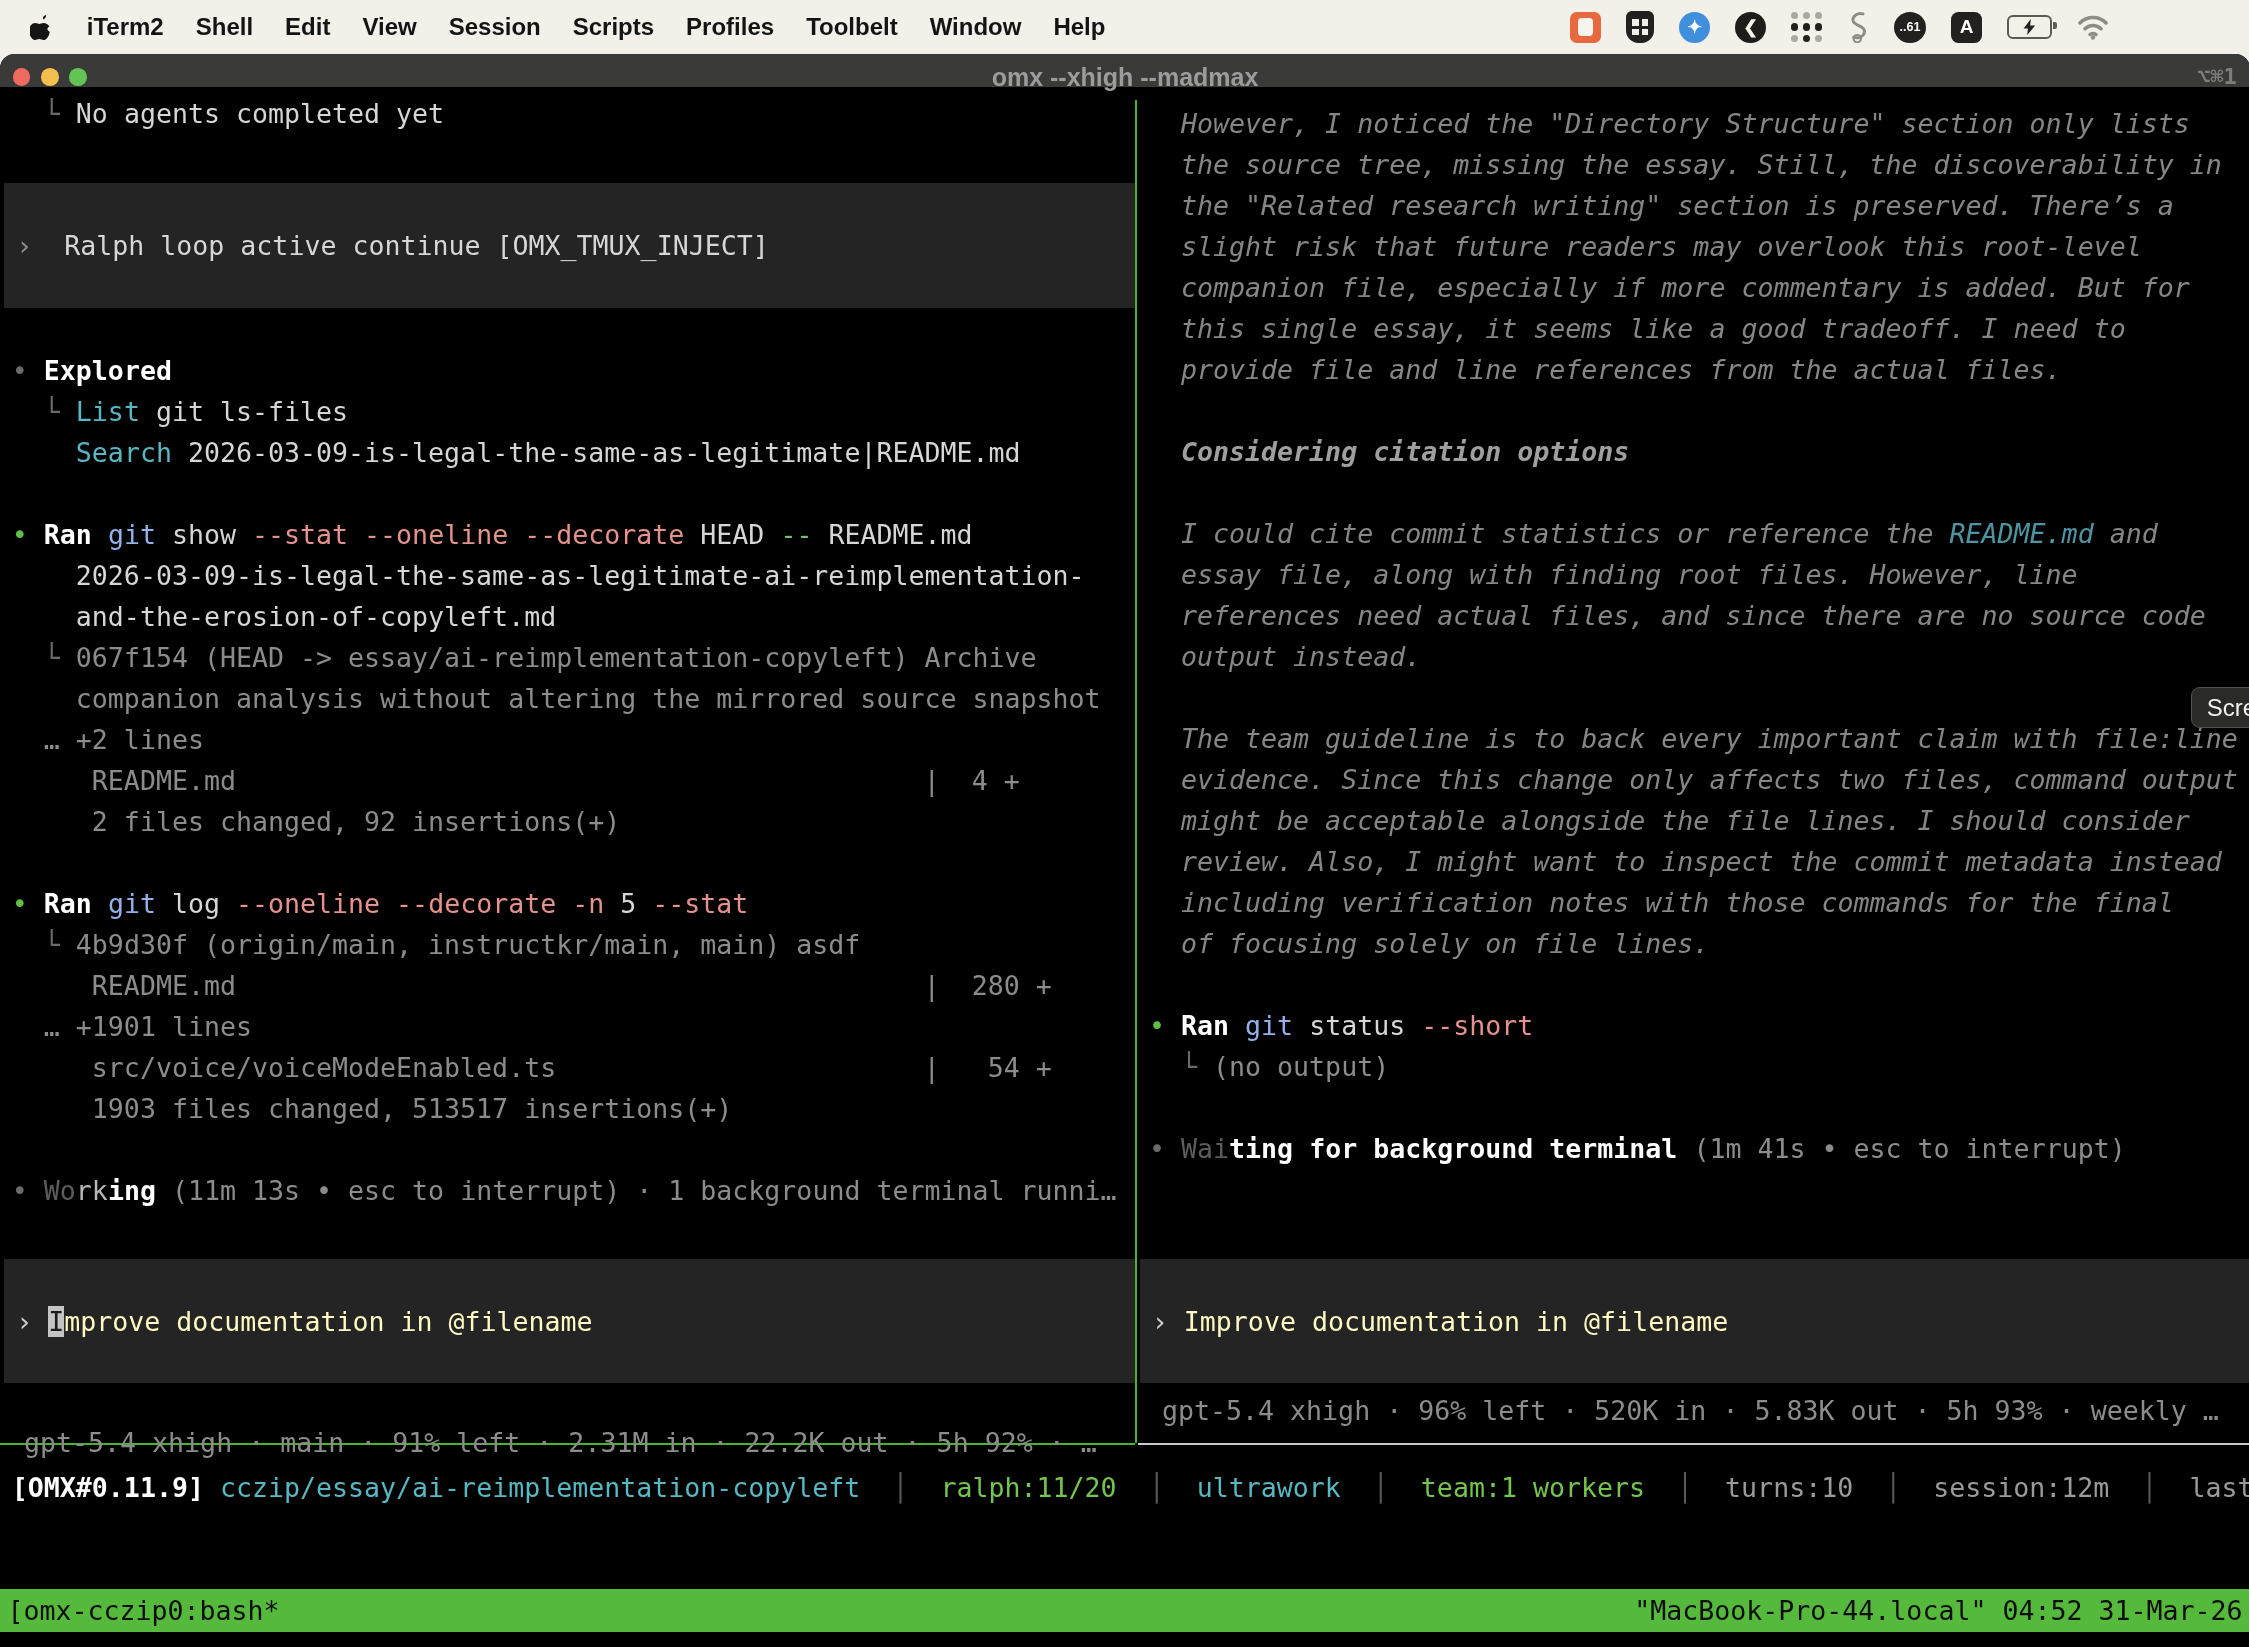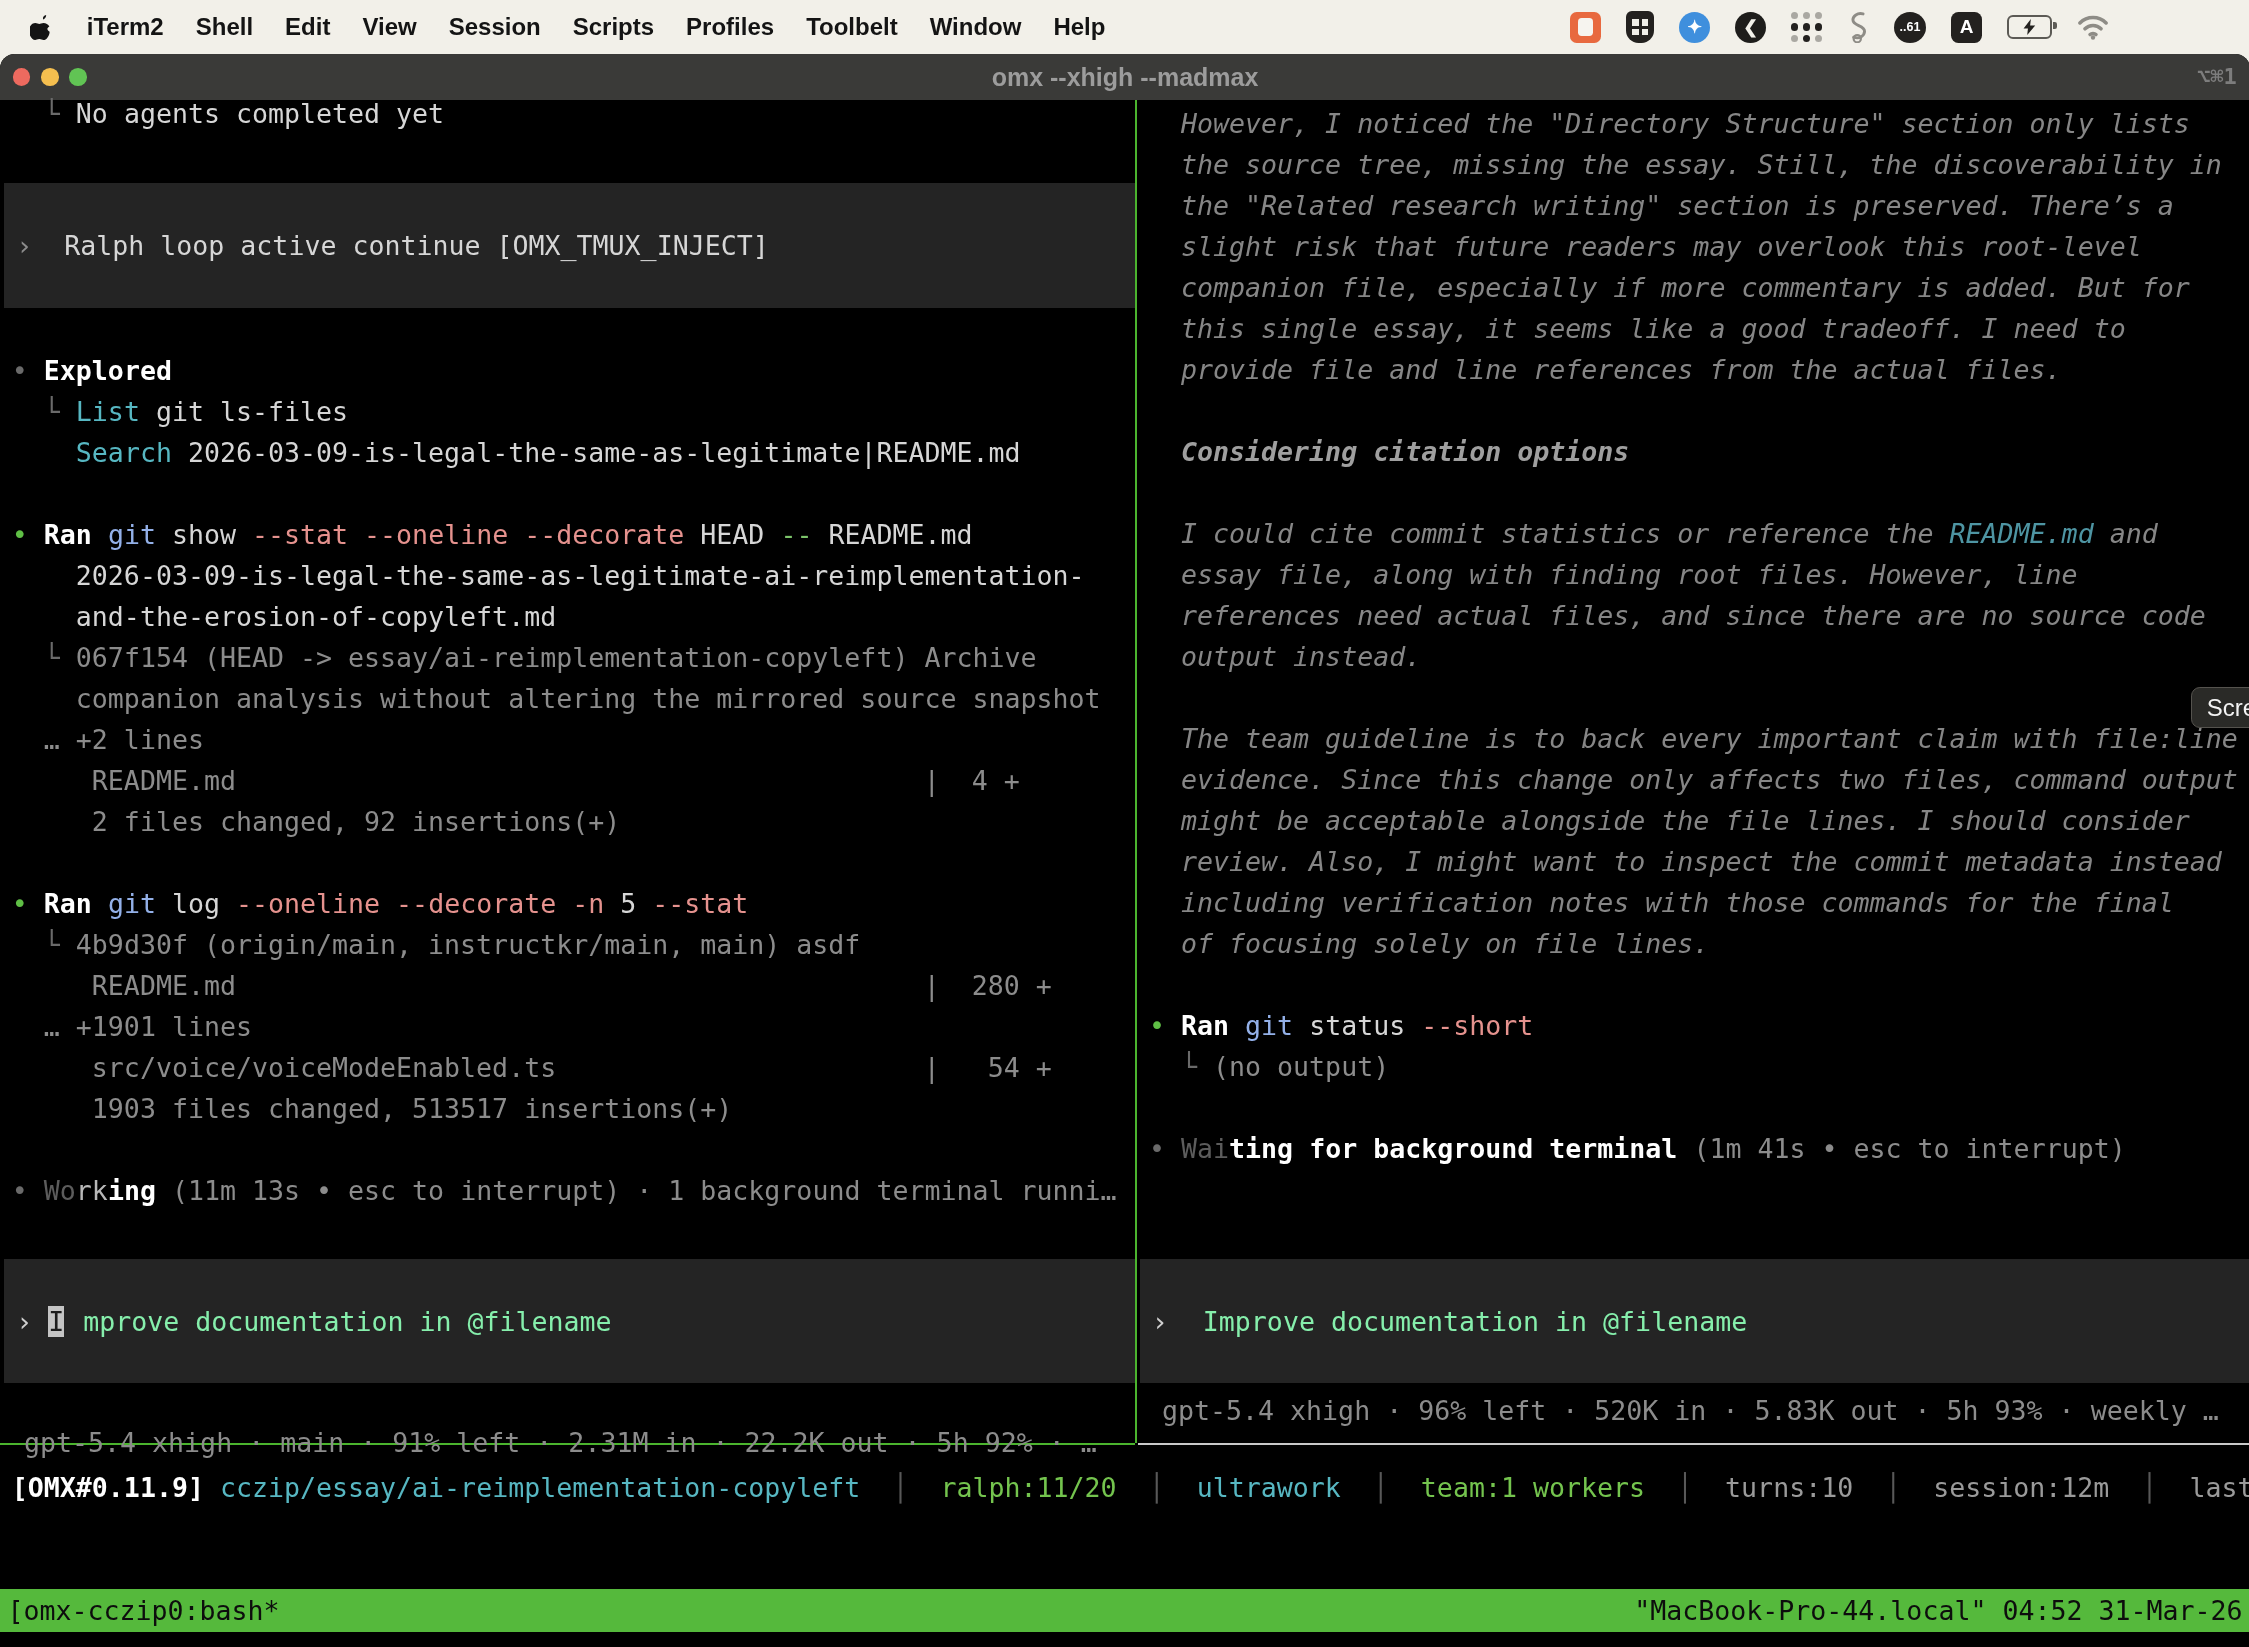--- a/index.html
+++ b/index.html
@@ -34,7 +34,7 @@
   
   .window{position:absolute;top:54px;left:0;width:2250px;height:1594px;background:#000;
           border-radius:14.8px 14.8px 0 0;overflow:hidden;}
-  .titlebar{position:absolute;top:0;left:0;width:100%;height:46px;background:var(--titlebar_bg);}
+  .titlebar{position:absolute;top:0;left:0;width:100%;height:33px;background:var(--titlebar_bg);}
   .tl{position:absolute;top:14px;width:17.7px;height:17.7px;border-radius:50%;}
   .tl.red{left:12.5px;background:#ed6a5f;}
   .tl.yellow{left:41px;background:#f5bf4f;}

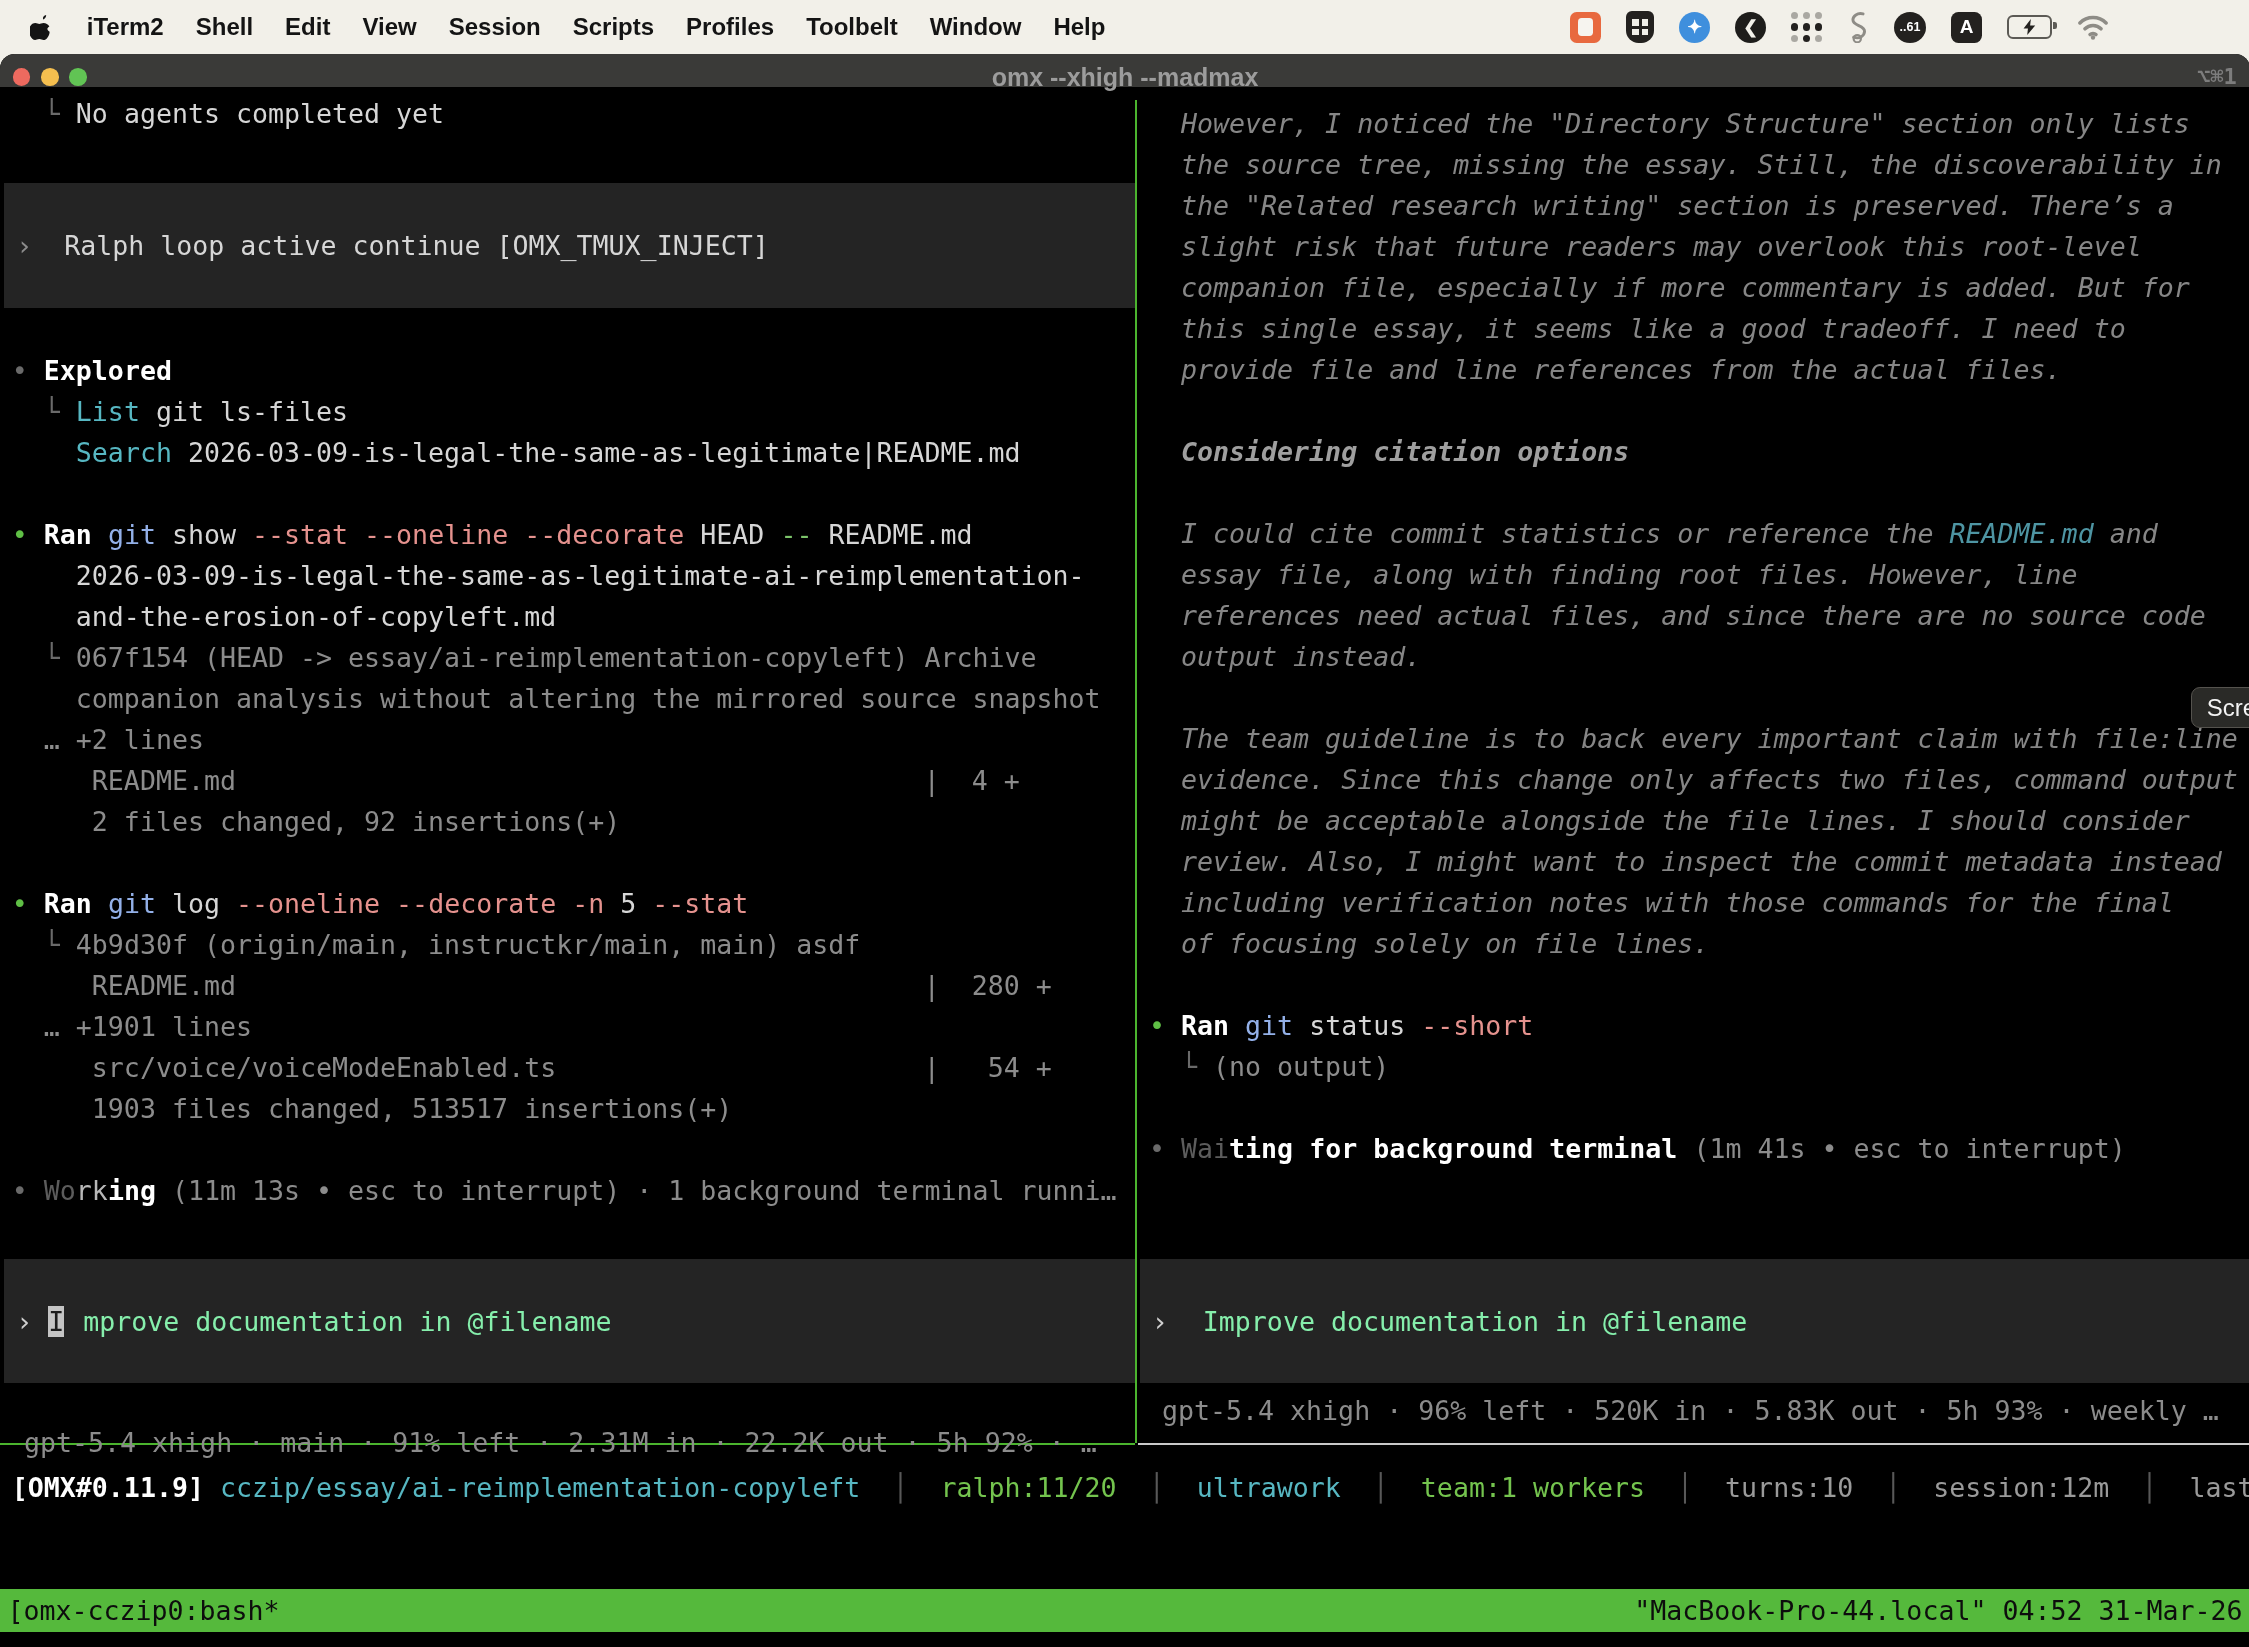--- a/index.html
+++ b/index.html
@@ -64,7 +64,7 @@
   .promptbox.right{left:1140px;width:1110px;}
   .chev{color:#cfcfcf;}
   .cursor{background:#c4c4c4;color:#1c1c1c;}
-  .ghost{color:#86efac;margin-left:19px;}
+  .ghost{color:#fef9c3;}
 
   .statusline{position:absolute;top:1290px;height:41px;line-height:41px;color:var(--gray);white-space:pre;}
   .statusline.left{left:24px;margin-top:32px;}

